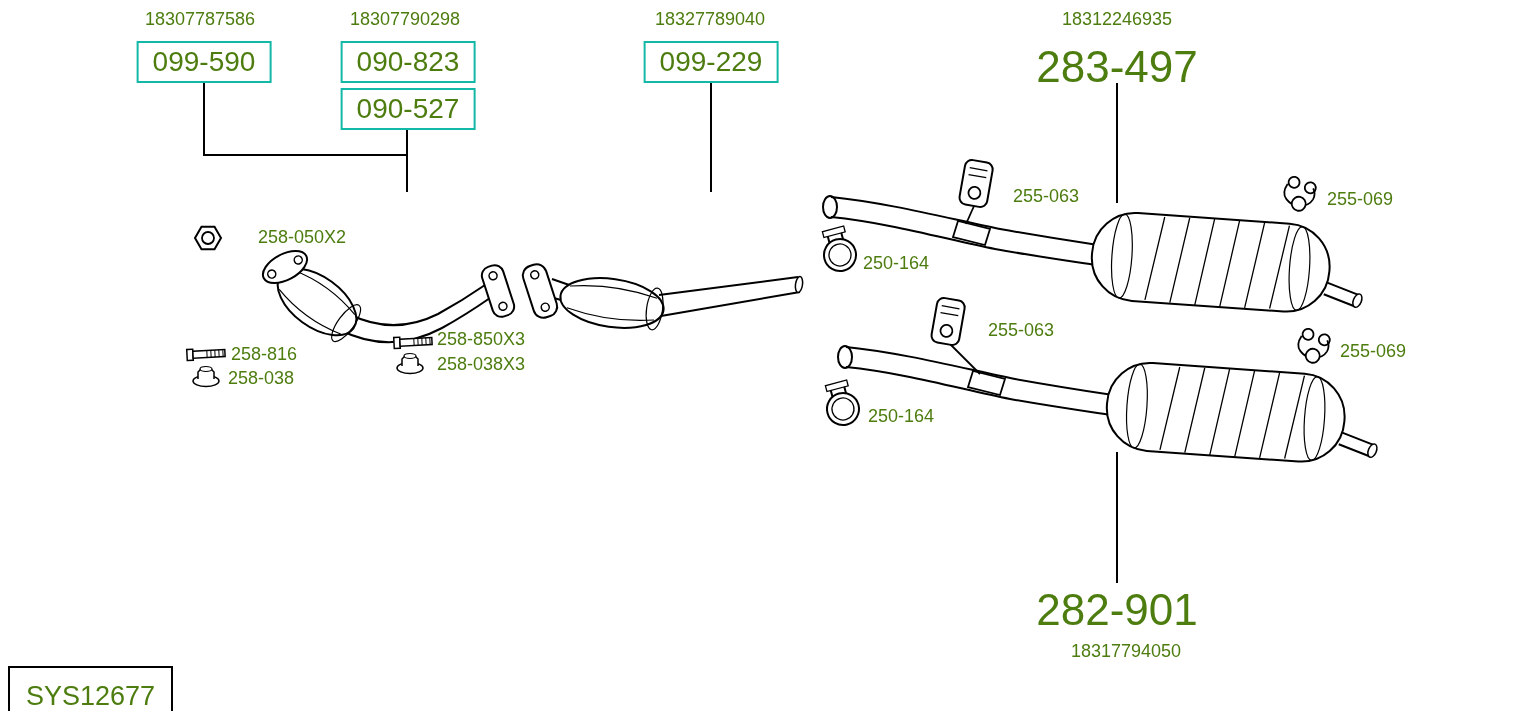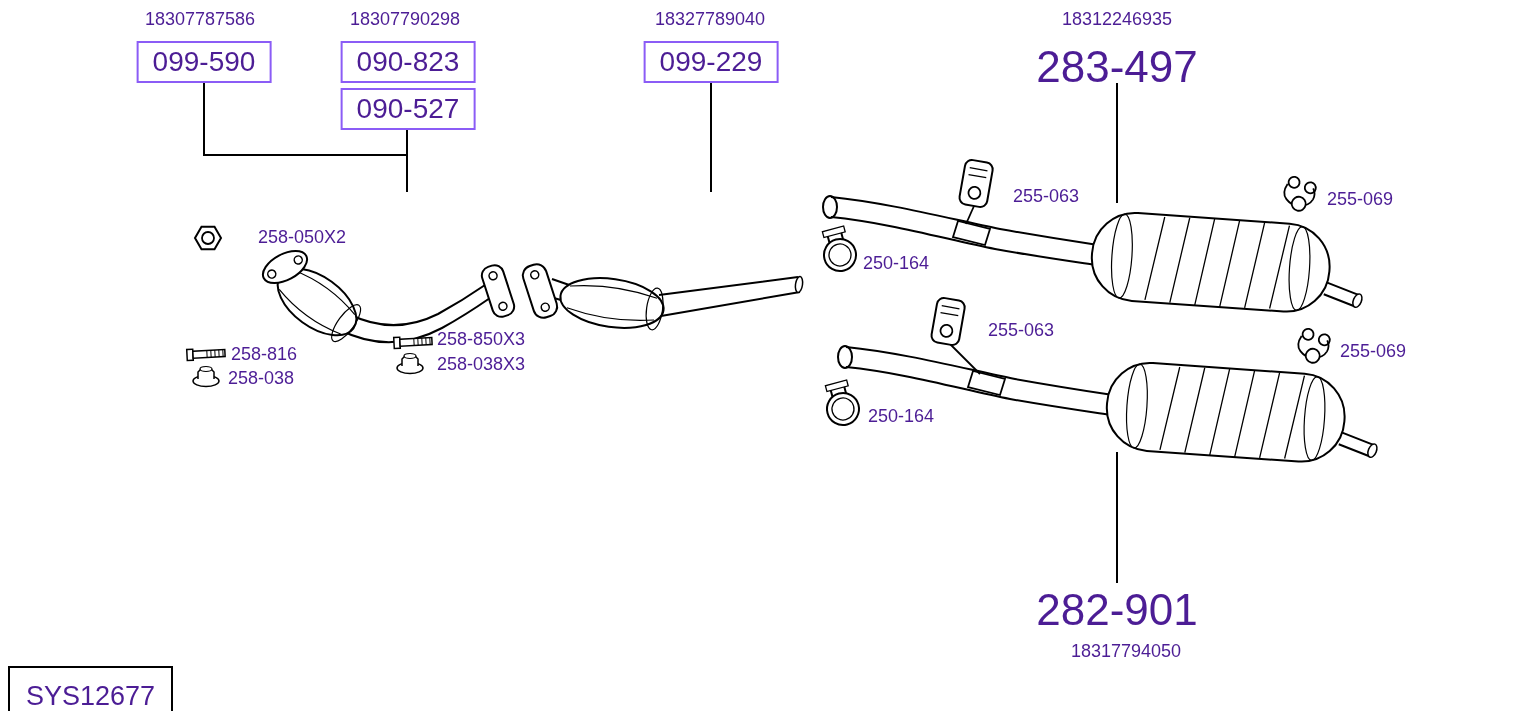--- a/index.html
+++ b/index.html
@@ -7,7 +7,7 @@
   body { font-family:"Liberation Sans", sans-serif; color:#000; }
   .stage { position:relative; width:1530px; height:711px; background:#fff; overflow:hidden; }
   .stage svg { position:absolute; left:0; top:0; }
-  .lbl { position:absolute; white-space:nowrap; color:#4c1d95; line-height:1.15; }
+  .lbl { position:absolute; white-space:nowrap; color:#4d7c0f; line-height:1.15; }
   .pn { font-size:18px; transform:translateX(-50%); }
   .code-box { font-size:28px; border:2px solid #8b5cf6; padding:3px 14px; background:#fff; transform:translateX(-50%); }
   .code-big { font-size:44px; transform:translateX(-50%); }

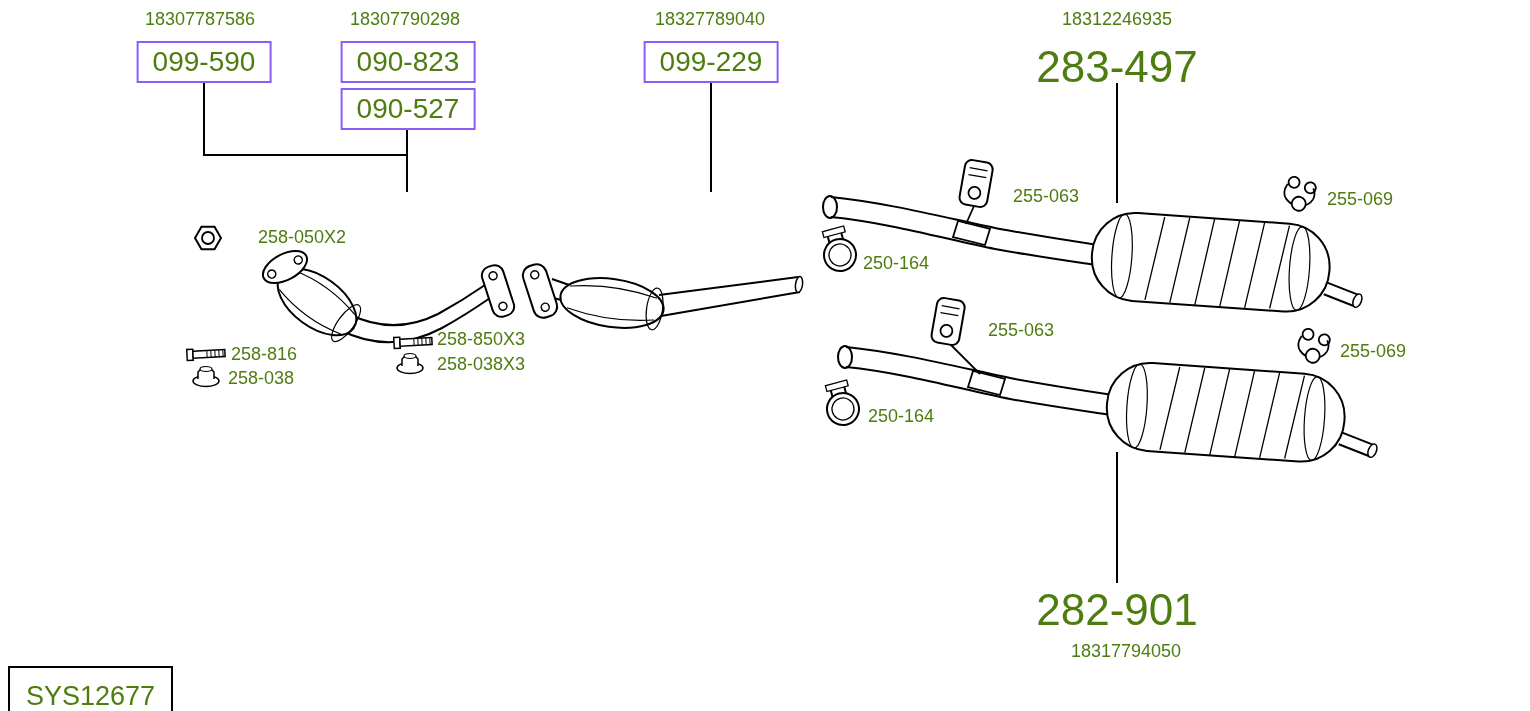--- a/index.html
+++ b/index.html
@@ -9,7 +9,7 @@
   .stage svg { position:absolute; left:0; top:0; }
   .lbl { position:absolute; white-space:nowrap; color:#4d7c0f; line-height:1.15; }
   .pn { font-size:18px; transform:translateX(-50%); }
-  .code-box { font-size:28px; border:2px solid #8b5cf6; padding:3px 14px; background:#fff; transform:translateX(-50%); }
+  .code-box { font-size:28px; border:2px solid #14b8a6; padding:3px 14px; background:#fff; transform:translateX(-50%); }
   .code-big { font-size:44px; transform:translateX(-50%); }
   .callout { font-size:18px; }
   .sys-box { font-size:27px; border:2px solid #000; padding:13px 16px; background:#fff; }

